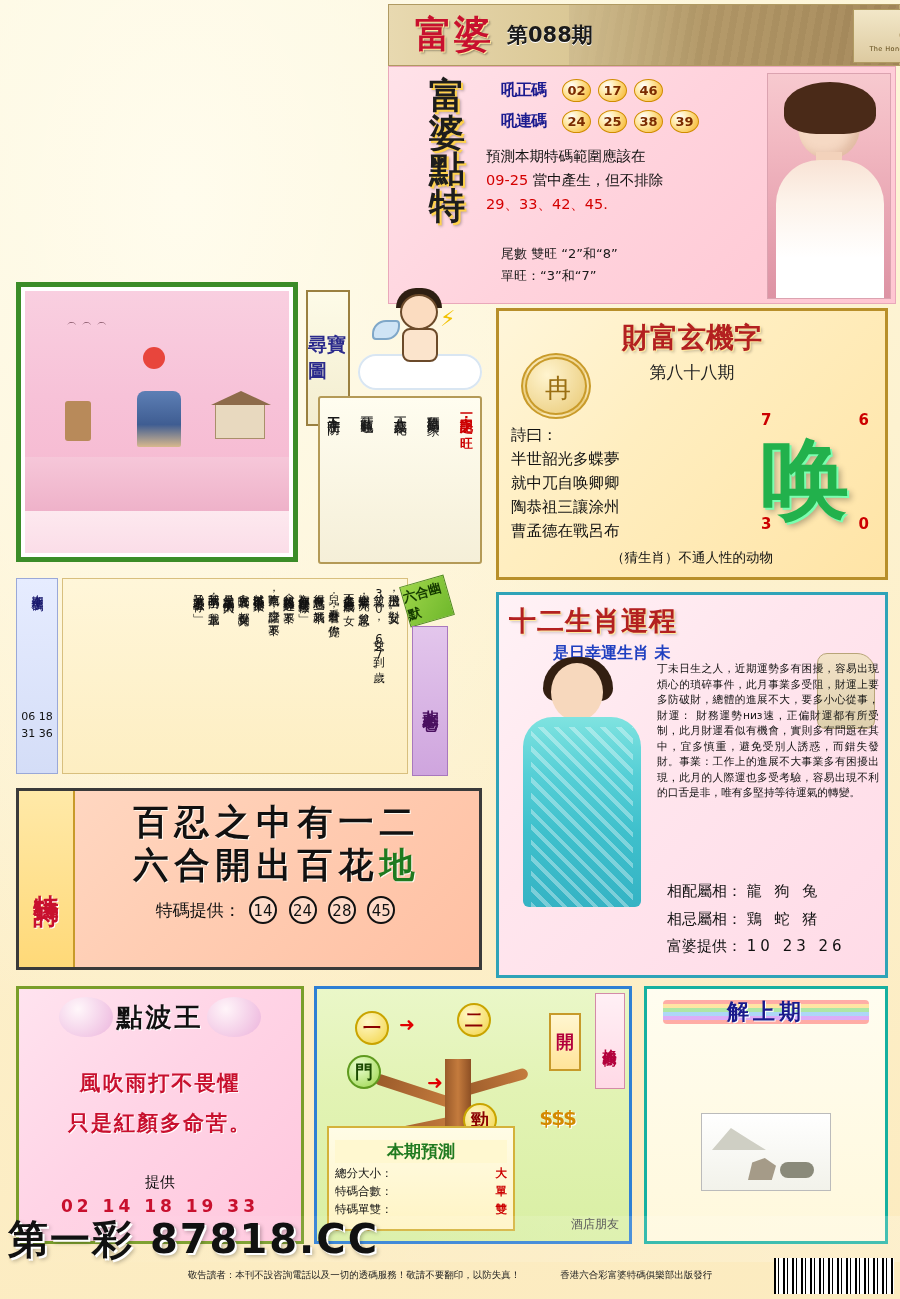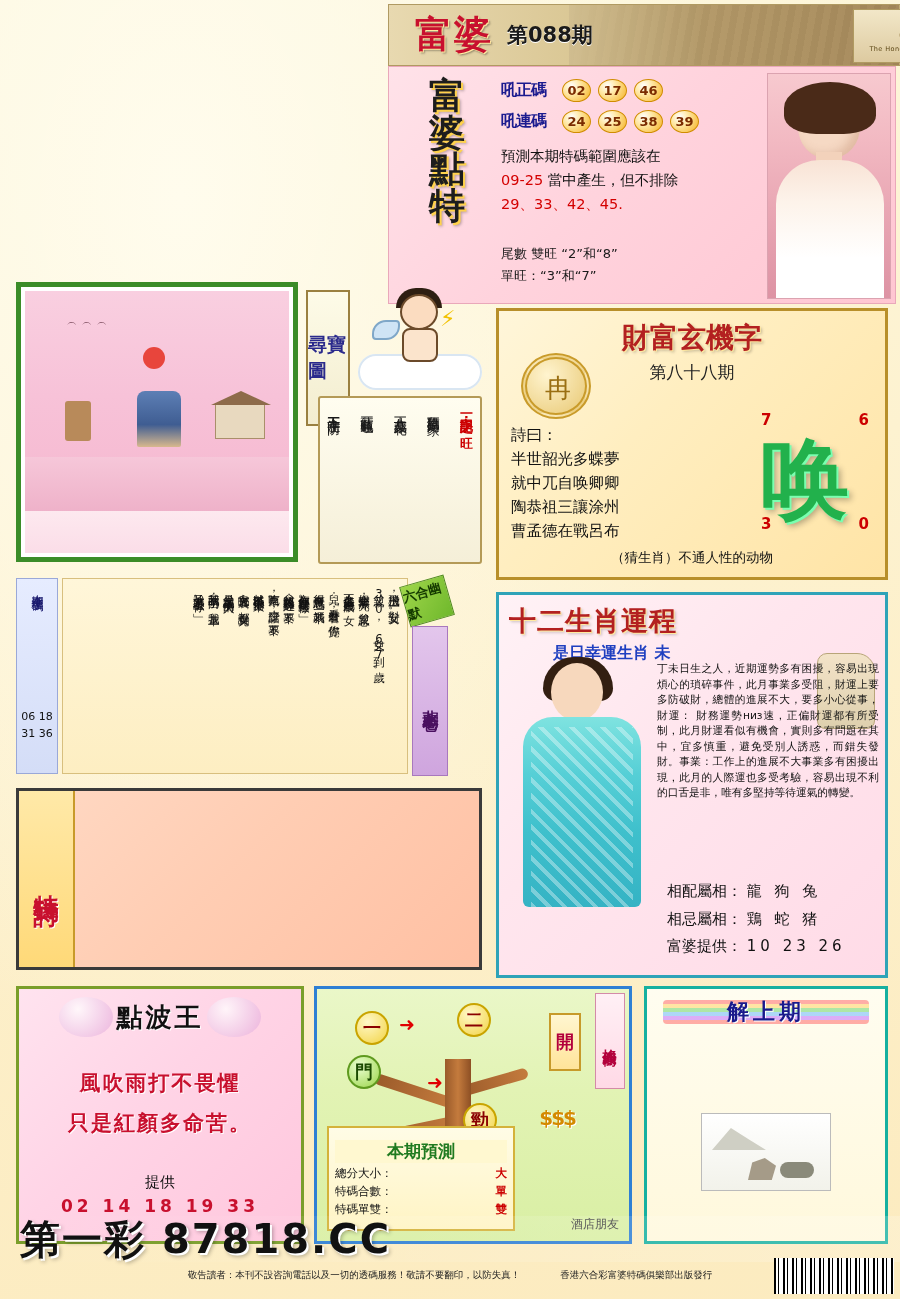--- a/index.html
+++ b/index.html
@@ -81,7 +81,7 @@
     display: flex; align-items: center; justify-content: center;
     font-size: 13px; font-weight: bold; color: #7a2b00;
   }
-  .pred-txt { position: absolute; left: 112px; top: 78px; width: 270px; font-size: 14.5px; color: #111; line-height: 1.65; }
+  .pred-txt { position: absolute; left: 97px; top: 78px; width: 270px; font-size: 14.5px; color: #111; line-height: 1.65; }
   .pred-txt .rd { color: #d40000; }
   .tail-box { position: absolute; left: 112px; top: 176px; width: 268px; font-size: 13px; color: #1a1a1a; line-height: 1.7; }
   .girl1 {

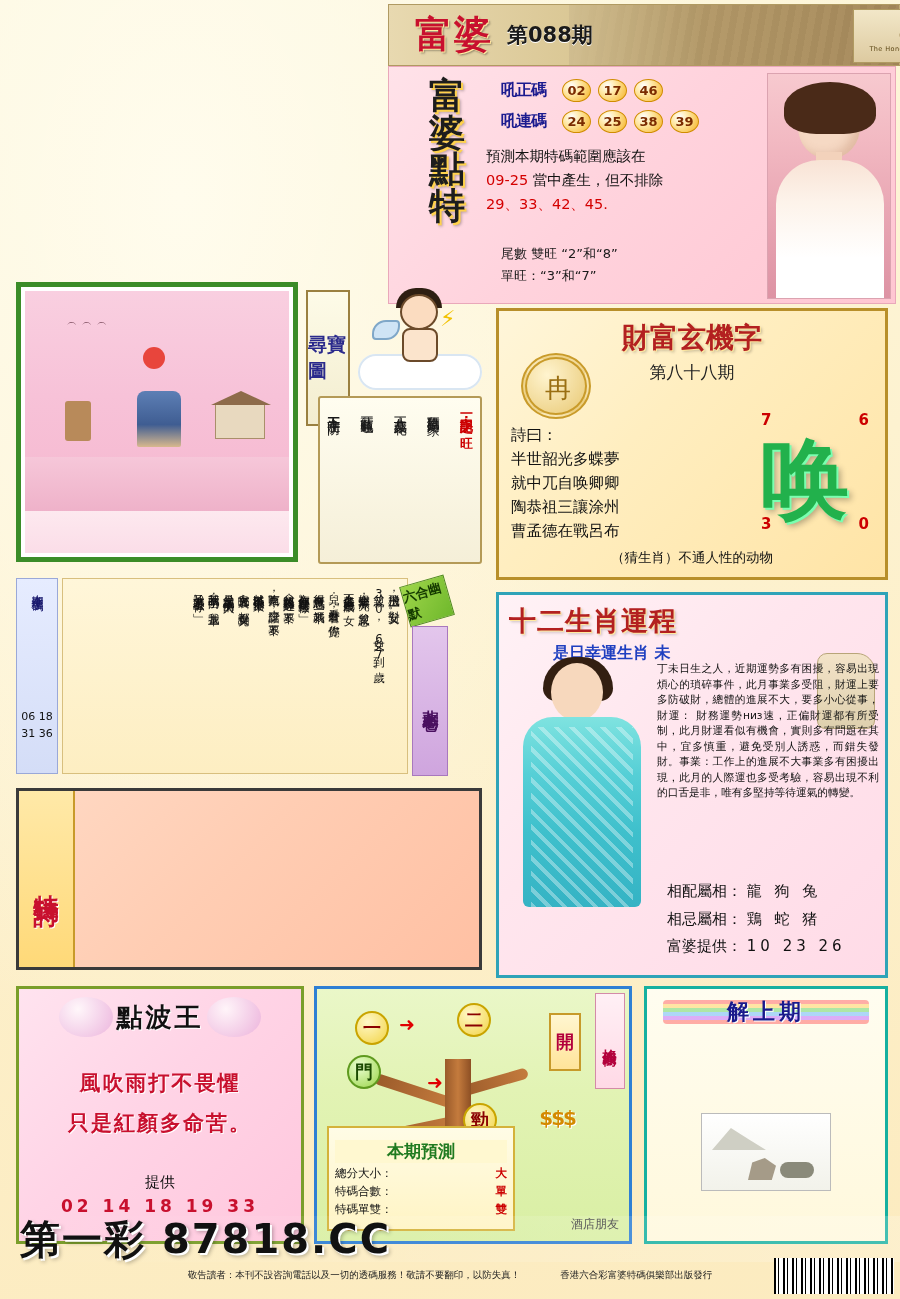--- a/index.html
+++ b/index.html
@@ -553,6 +553,19 @@
   <div class="poempanel">
     <div class="sidelbl">
       <div class="v">特碼詩</div>
+    </div>
+    <div class="body2">
+      <div class="bigline">百忍之中有一二</div>
+      <div class="bigline">
+        <span>六合開出百花</span><span class="g">地</span>
+      </div>
+      <div class="provide">
+        <span>特碼提供：</span>
+        <span class="cb">14</span>
+        <span class="cb">24</span>
+        <span class="cb">28</span>
+        <span class="cb">45</span>
+      </div>
     </div>
   </div>
 

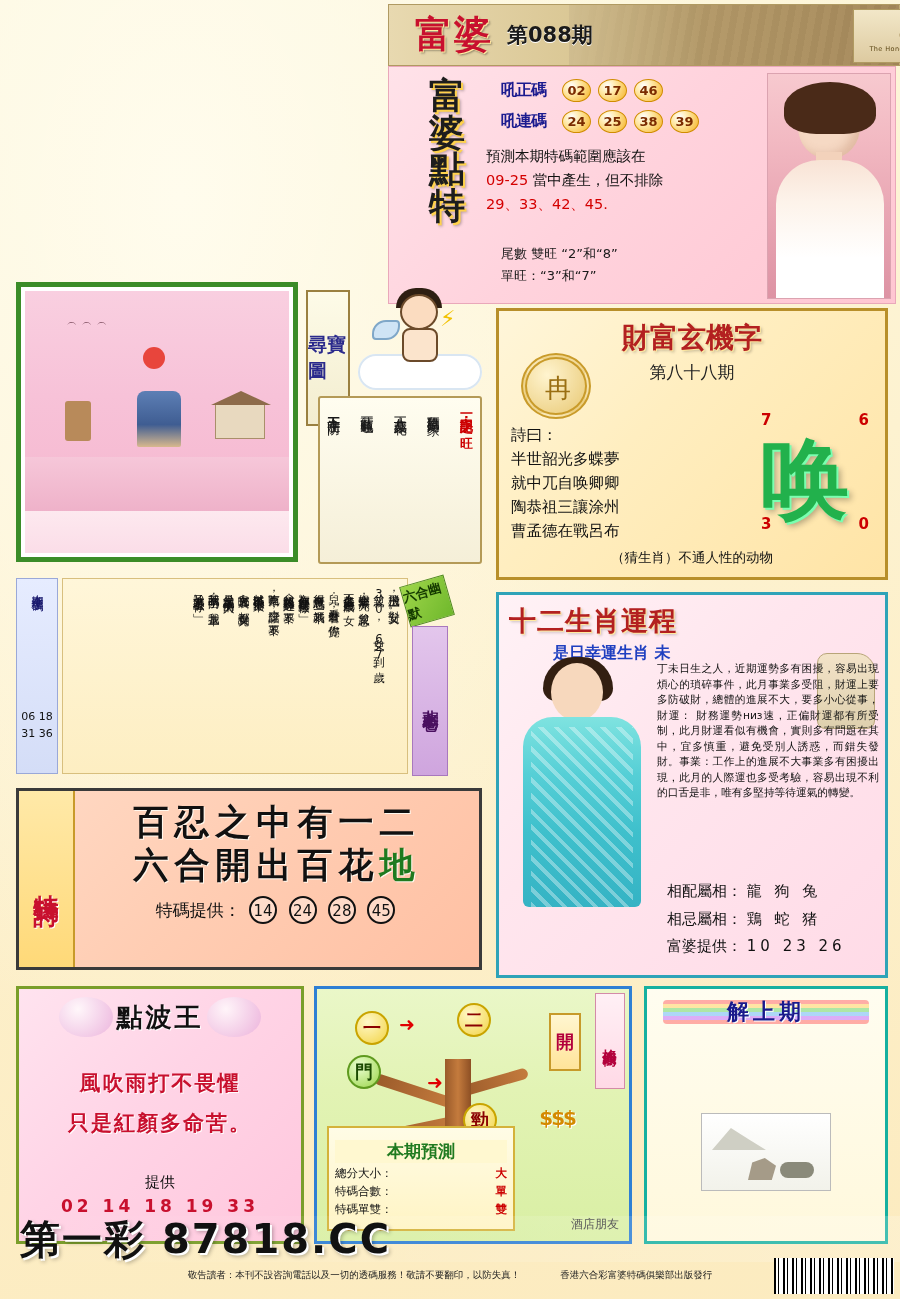--- a/index.html
+++ b/index.html
@@ -397,7 +397,7 @@
   .banner .btxt {
     font-size: 40px; font-weight: bold; color: #111;
     text-shadow: 2px 2px 0 #fff, 3px 3px 4px rgba(0,0,0,.3);
-    letter-spacing: 2px; padding-left: 20px;
+    letter-spacing: 2px; padding-left: 8px;
   }
   .footnote {
     position: absolute; left: 0; top: 1262px; width: 900px; height: 37px;

